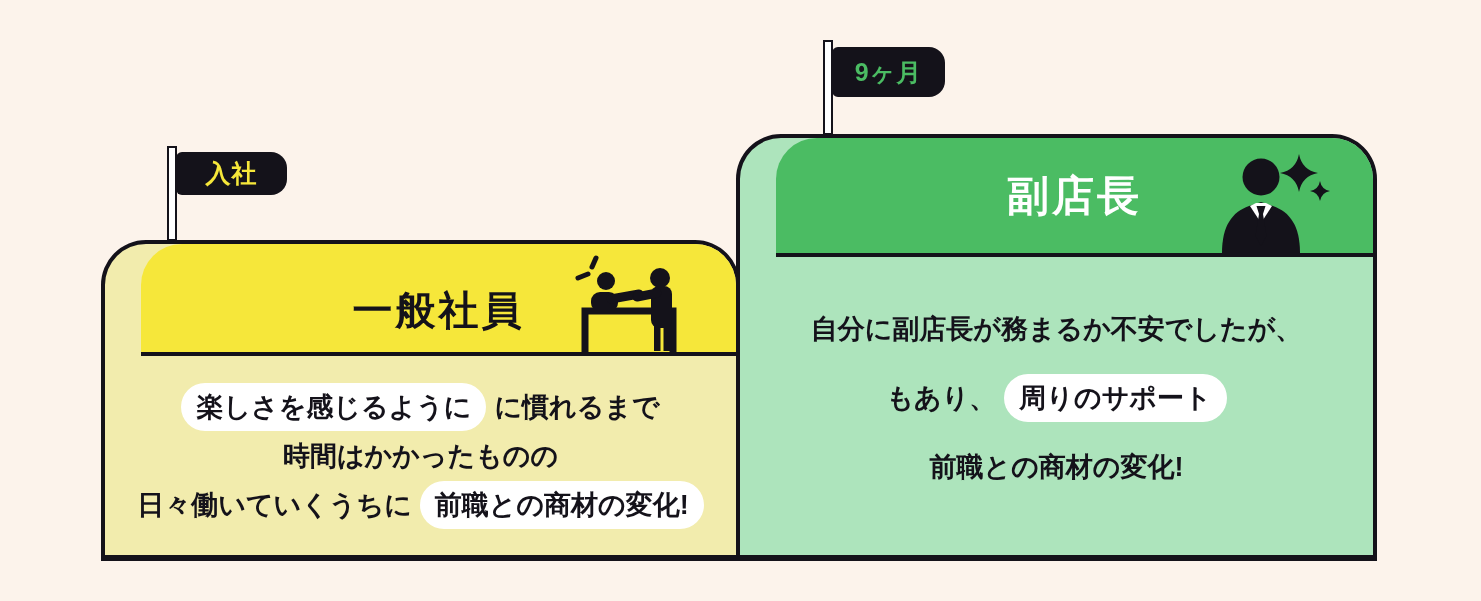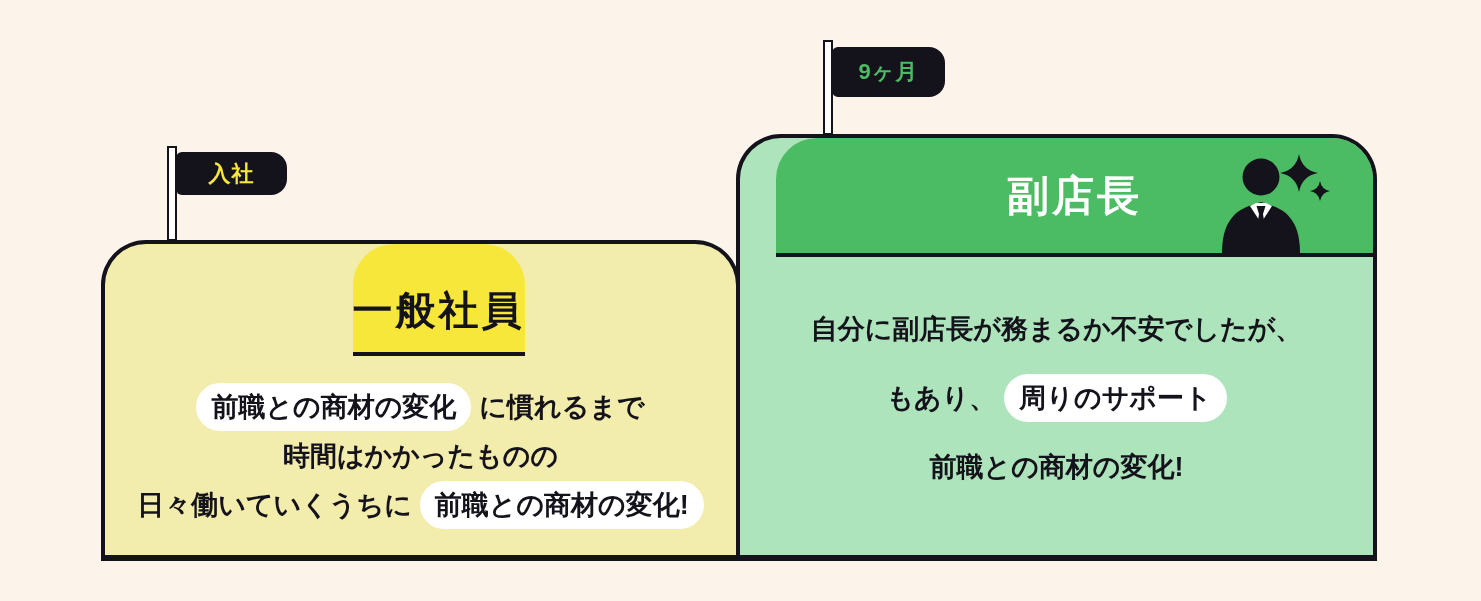--- a/index.html
+++ b/index.html
@@ -77,7 +77,7 @@
     position:absolute;
     background:var(--ink);
     display:flex;align-items:center;justify-content:center;
-    font-weight:700;font-size:22px;letter-spacing:1px;
+    font-weight:700;font-size:25px;letter-spacing:1px;
     border-radius:6px 16px 16px 6px;
     z-index:4;
   }

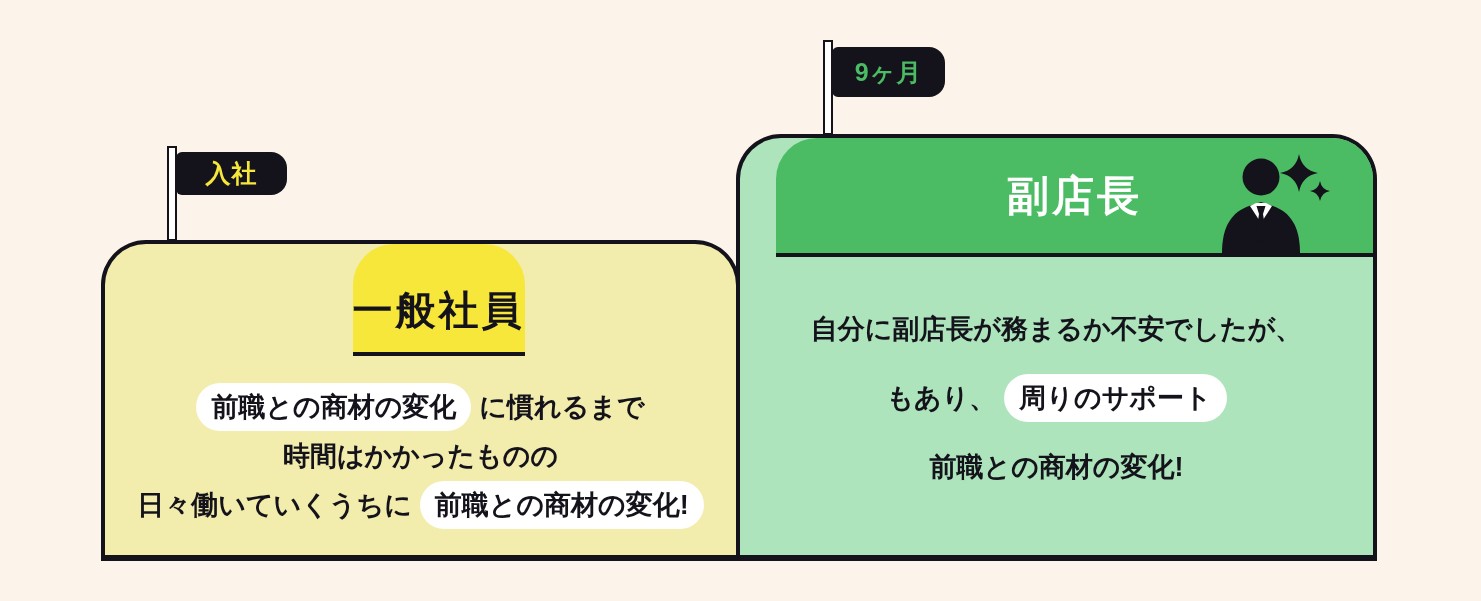--- a/index.html
+++ b/index.html
@@ -95,7 +95,7 @@
     <span>入社</span>
   </div>
 
-  <section class="card step1" style="background: rgb(242, 236, 173); align-items: center;">
+  <section class="card step1" style="background: rgb(242, 236, 173);">
     <div class="card-header" style="background: rgb(246, 231, 58);">
       <h2 class="card-title" style="color: rgb(20, 18, 26);">一般社員</h2>
       <svg class="header-icon" width="130" height="99" viewBox="0 0 130 99" fill="#14121A">

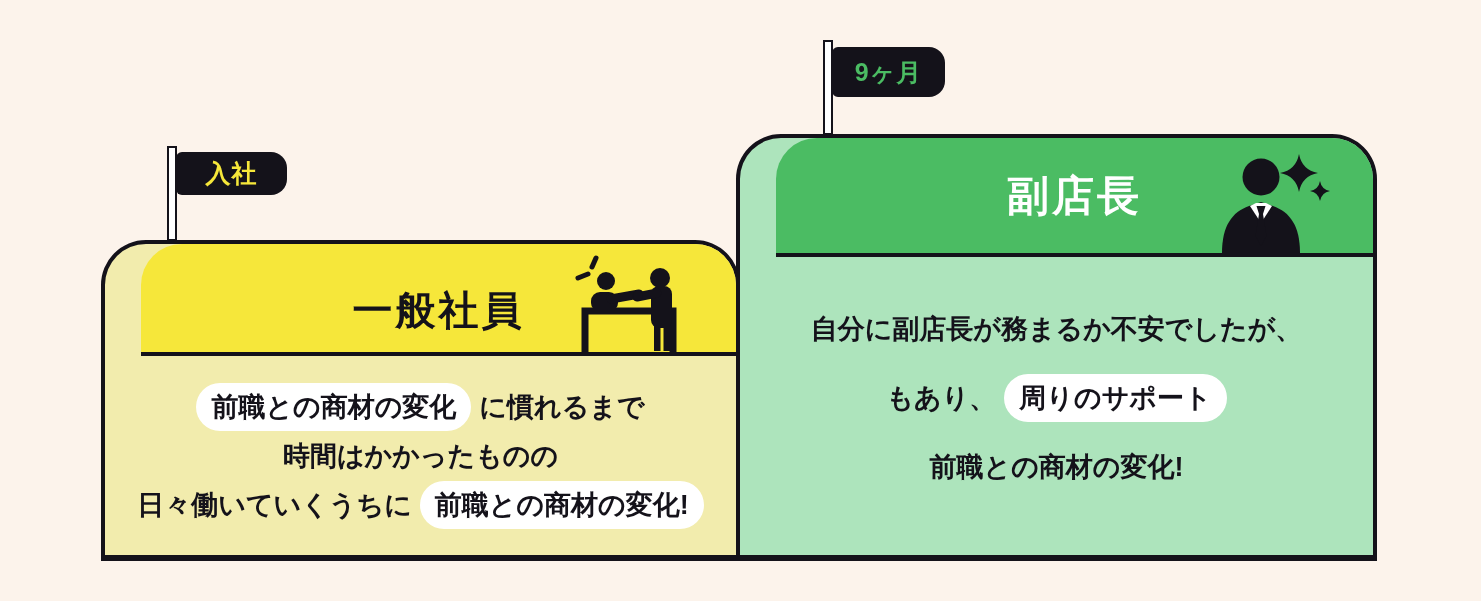--- a/index.html
+++ b/index.html
@@ -119,7 +119,7 @@
     </div>
     <div class="card-body">
         <div class="body-line">
-          <span class="seg pill">前職との商材の変化</span>
+          <span class="seg pill">楽しさを感じるように</span>
           <span class="seg">に慣れるまで</span>
         </div>
         <div class="body-line">

